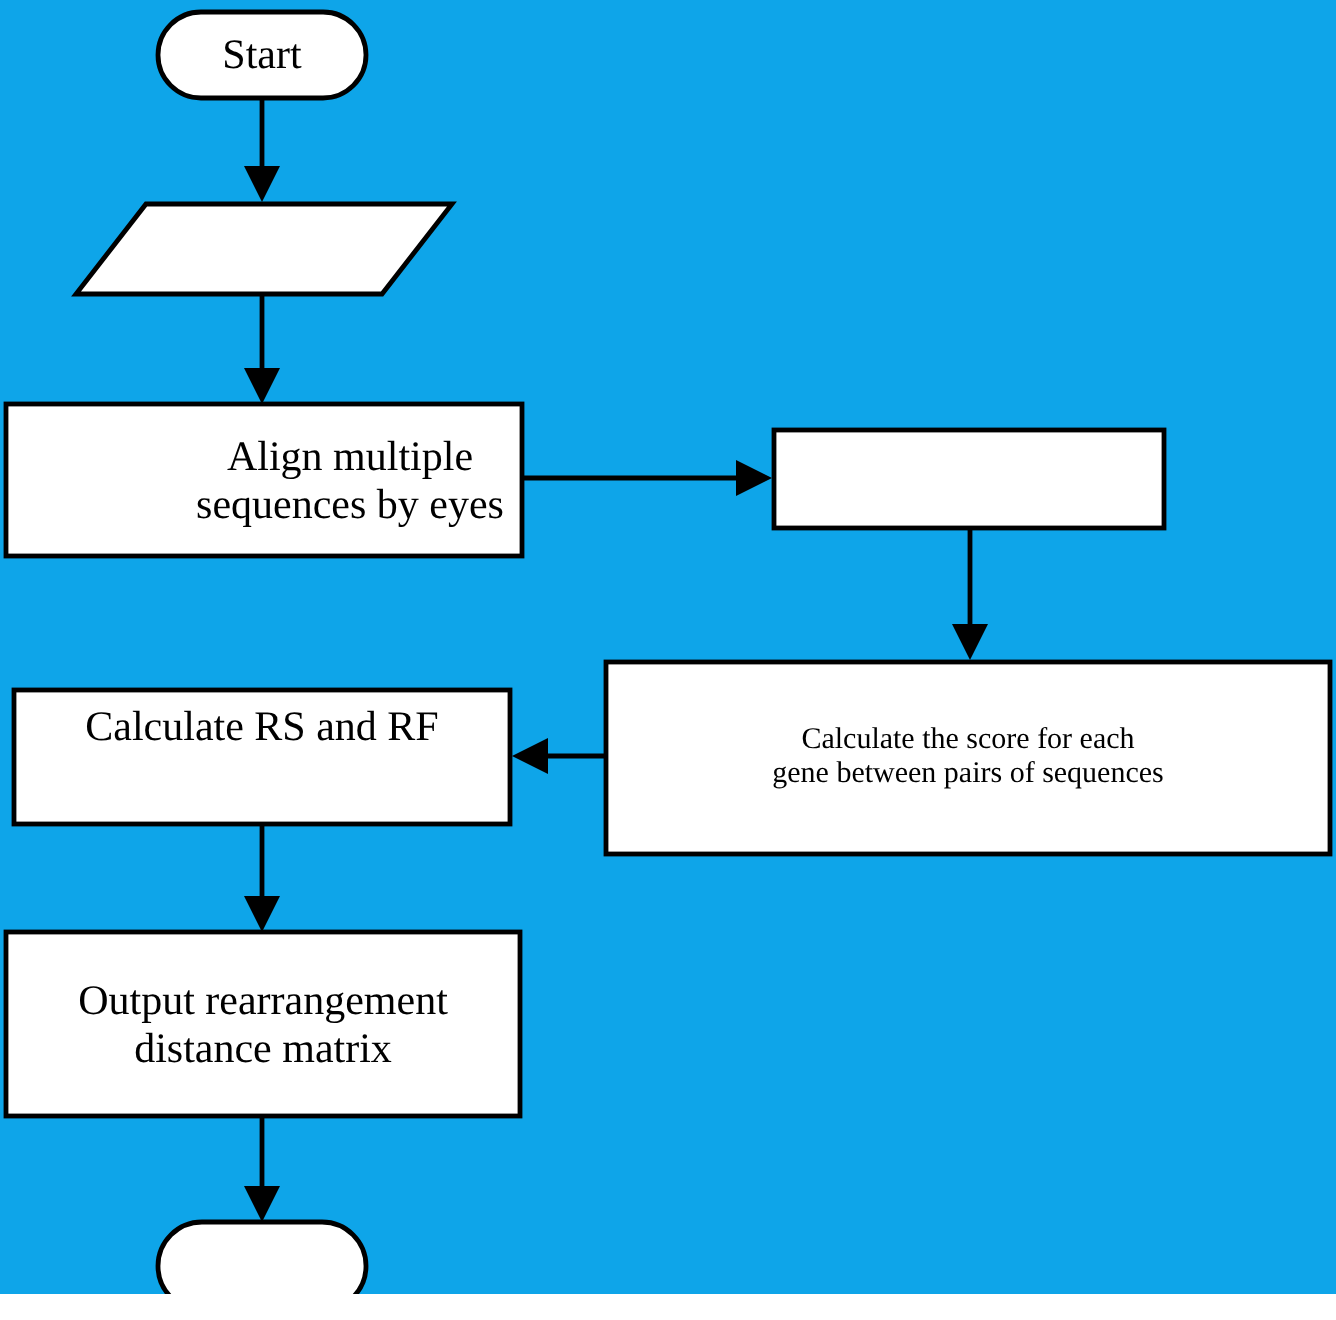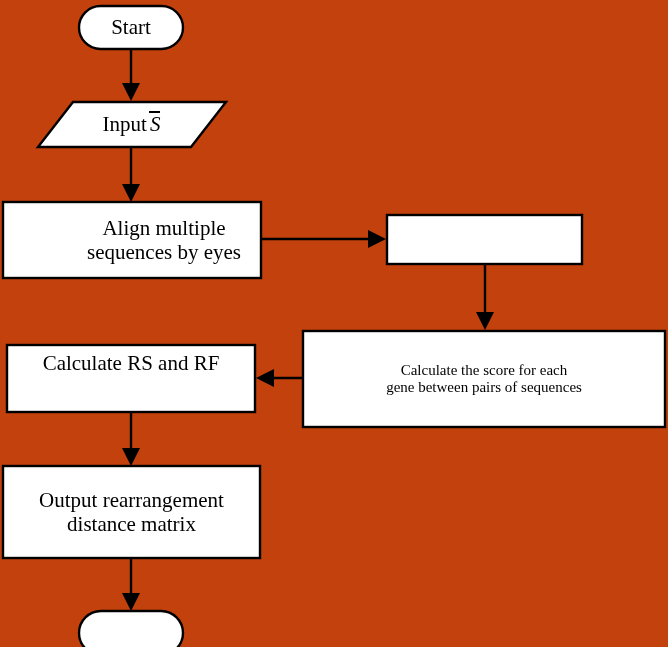--- a/index.html
+++ b/index.html
@@ -12,7 +12,7 @@
     position: relative;
     width: 668px;
     height: 647px;
-    background: #c2410c;
+    background: #0ea5e9;
     overflow: hidden;
     font-family: "Liberation Serif", "DejaVu Serif", serif;
   }

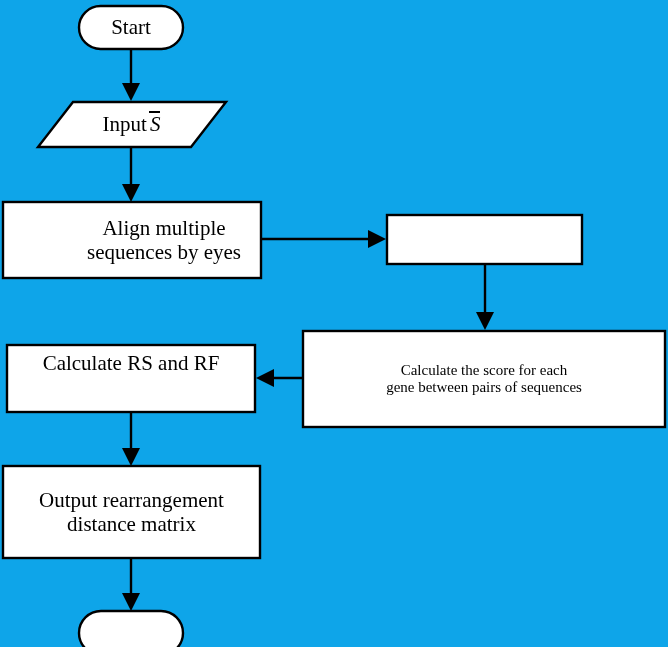--- a/index.html
+++ b/index.html
@@ -141,9 +141,6 @@
 
   <div class="node-label label-start" style="left:79px; top:6px; width:104px; height:43px;">Start</div>
 
-  <div class="node-label label-input" style="left:38px; top:102px; width:188px; height:45px;">
-    <span>Input</span><span class="overbar-var">S</span>
-  </div>
 
   <div class="node-label label-process" style="left:3px; top:202px; width:258px; height:76px;padding-left:32px;">Align multiple
 sequences by eyes</div>

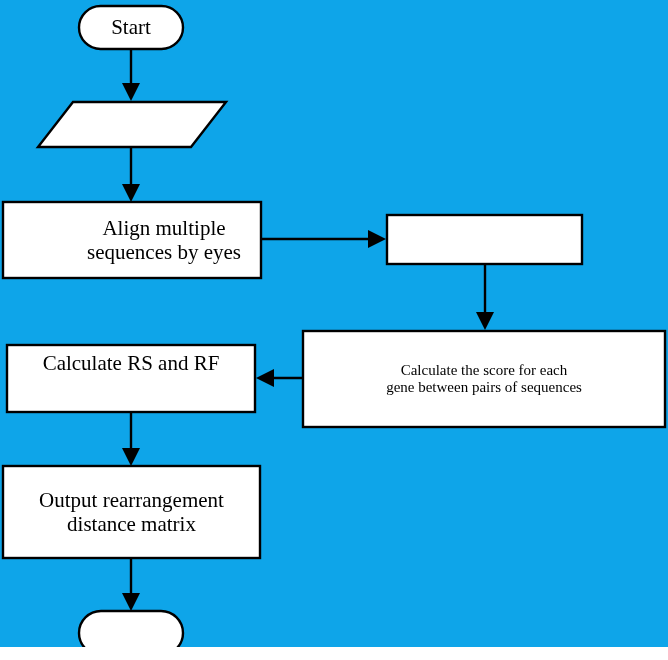--- a/index.html
+++ b/index.html
@@ -142,7 +142,7 @@
   <div class="node-label label-start" style="left:79px; top:6px; width:104px; height:43px;">Start</div>
 
 
-  <div class="node-label label-process" style="left:3px; top:202px; width:258px; height:76px;padding-left:32px;">Align multiple
+  <div class="node-label label-process" style="left:14px; top:202px; width:258px; height:76px;padding-left:32px;">Align multiple
 sequences by eyes</div>
 
 

